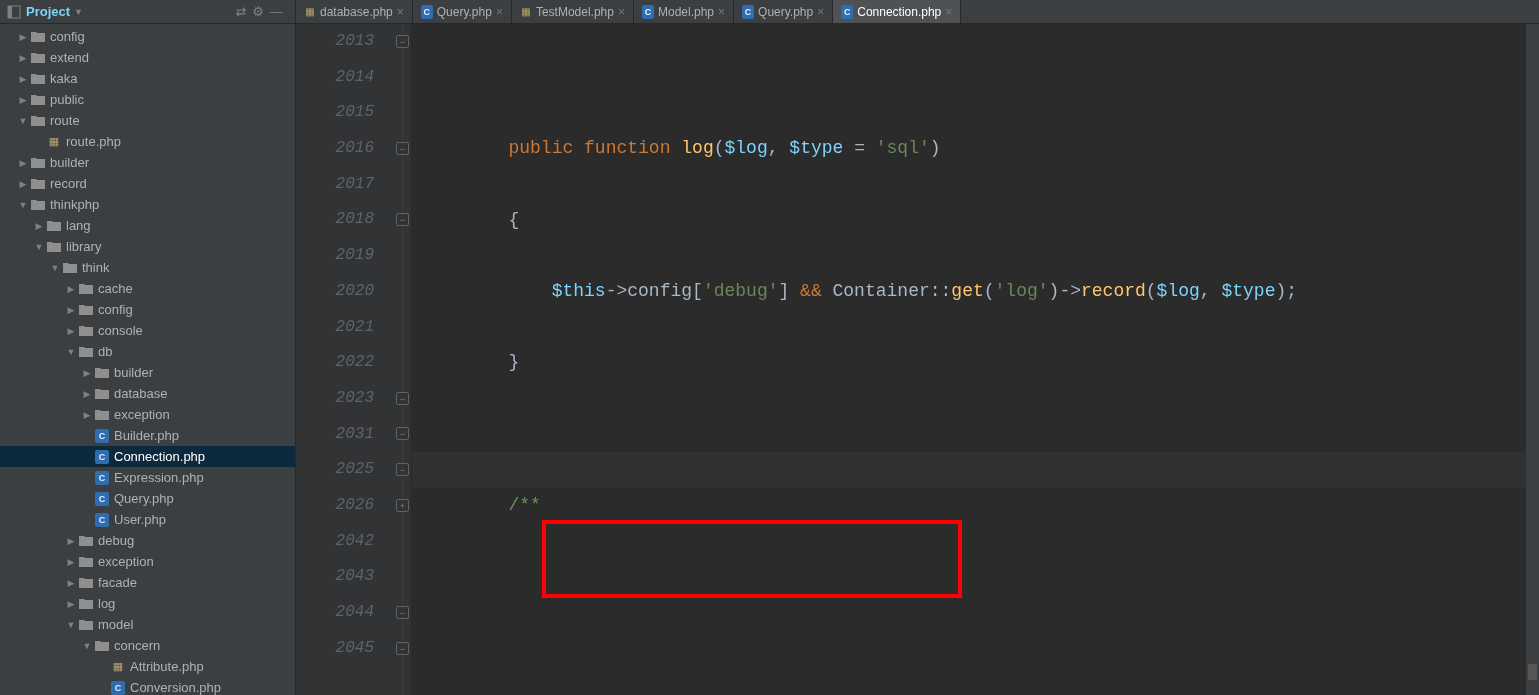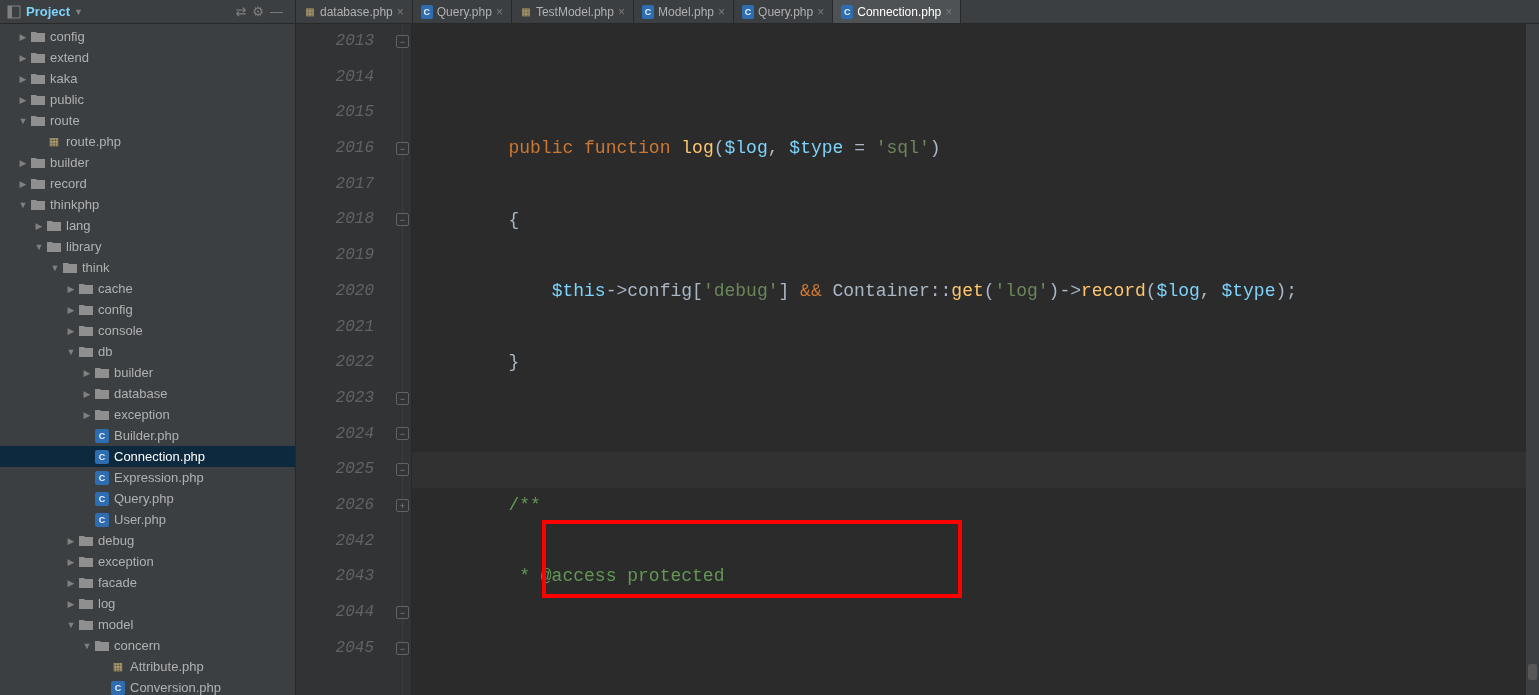--- a/index.html
+++ b/index.html
@@ -650,7 +650,7 @@
           <div class="ln">2021</div>
           <div class="ln">2022</div>
           <div class="ln">2023</div>
-          <div class="ln">2024</div>
+          <div class="ln">2031</div>
           <div class="ln">2025</div>
           <div class="ln">2026</div>
           <div class="ln">2042</div>

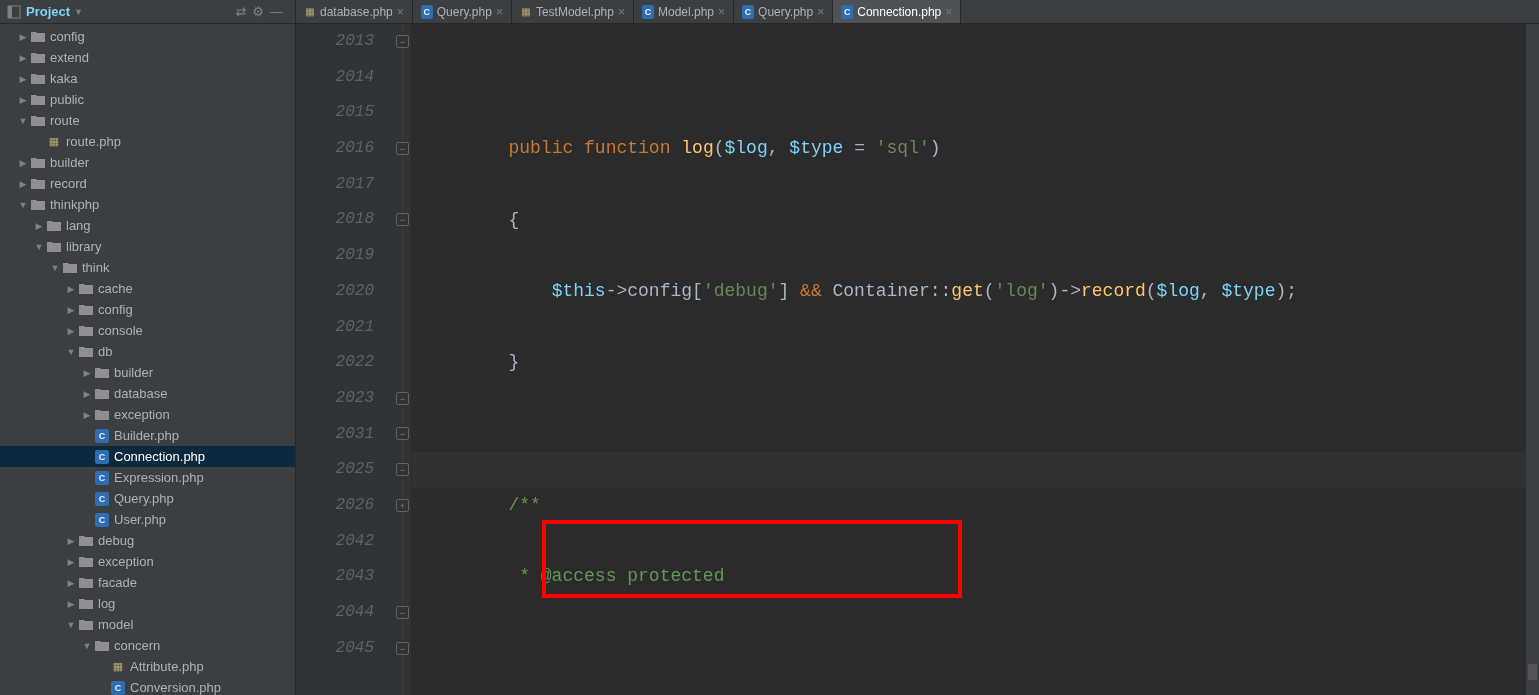--- a/index.html
+++ b/index.html
@@ -679,7 +679,6 @@
 <div class="line">        }</div>
 <div class="line"></div>
 <div class="line"><span class="doc">        /**</span></div>
-<div class="line"><span class="doc">         * @access protected</span></div>
 
 
 

